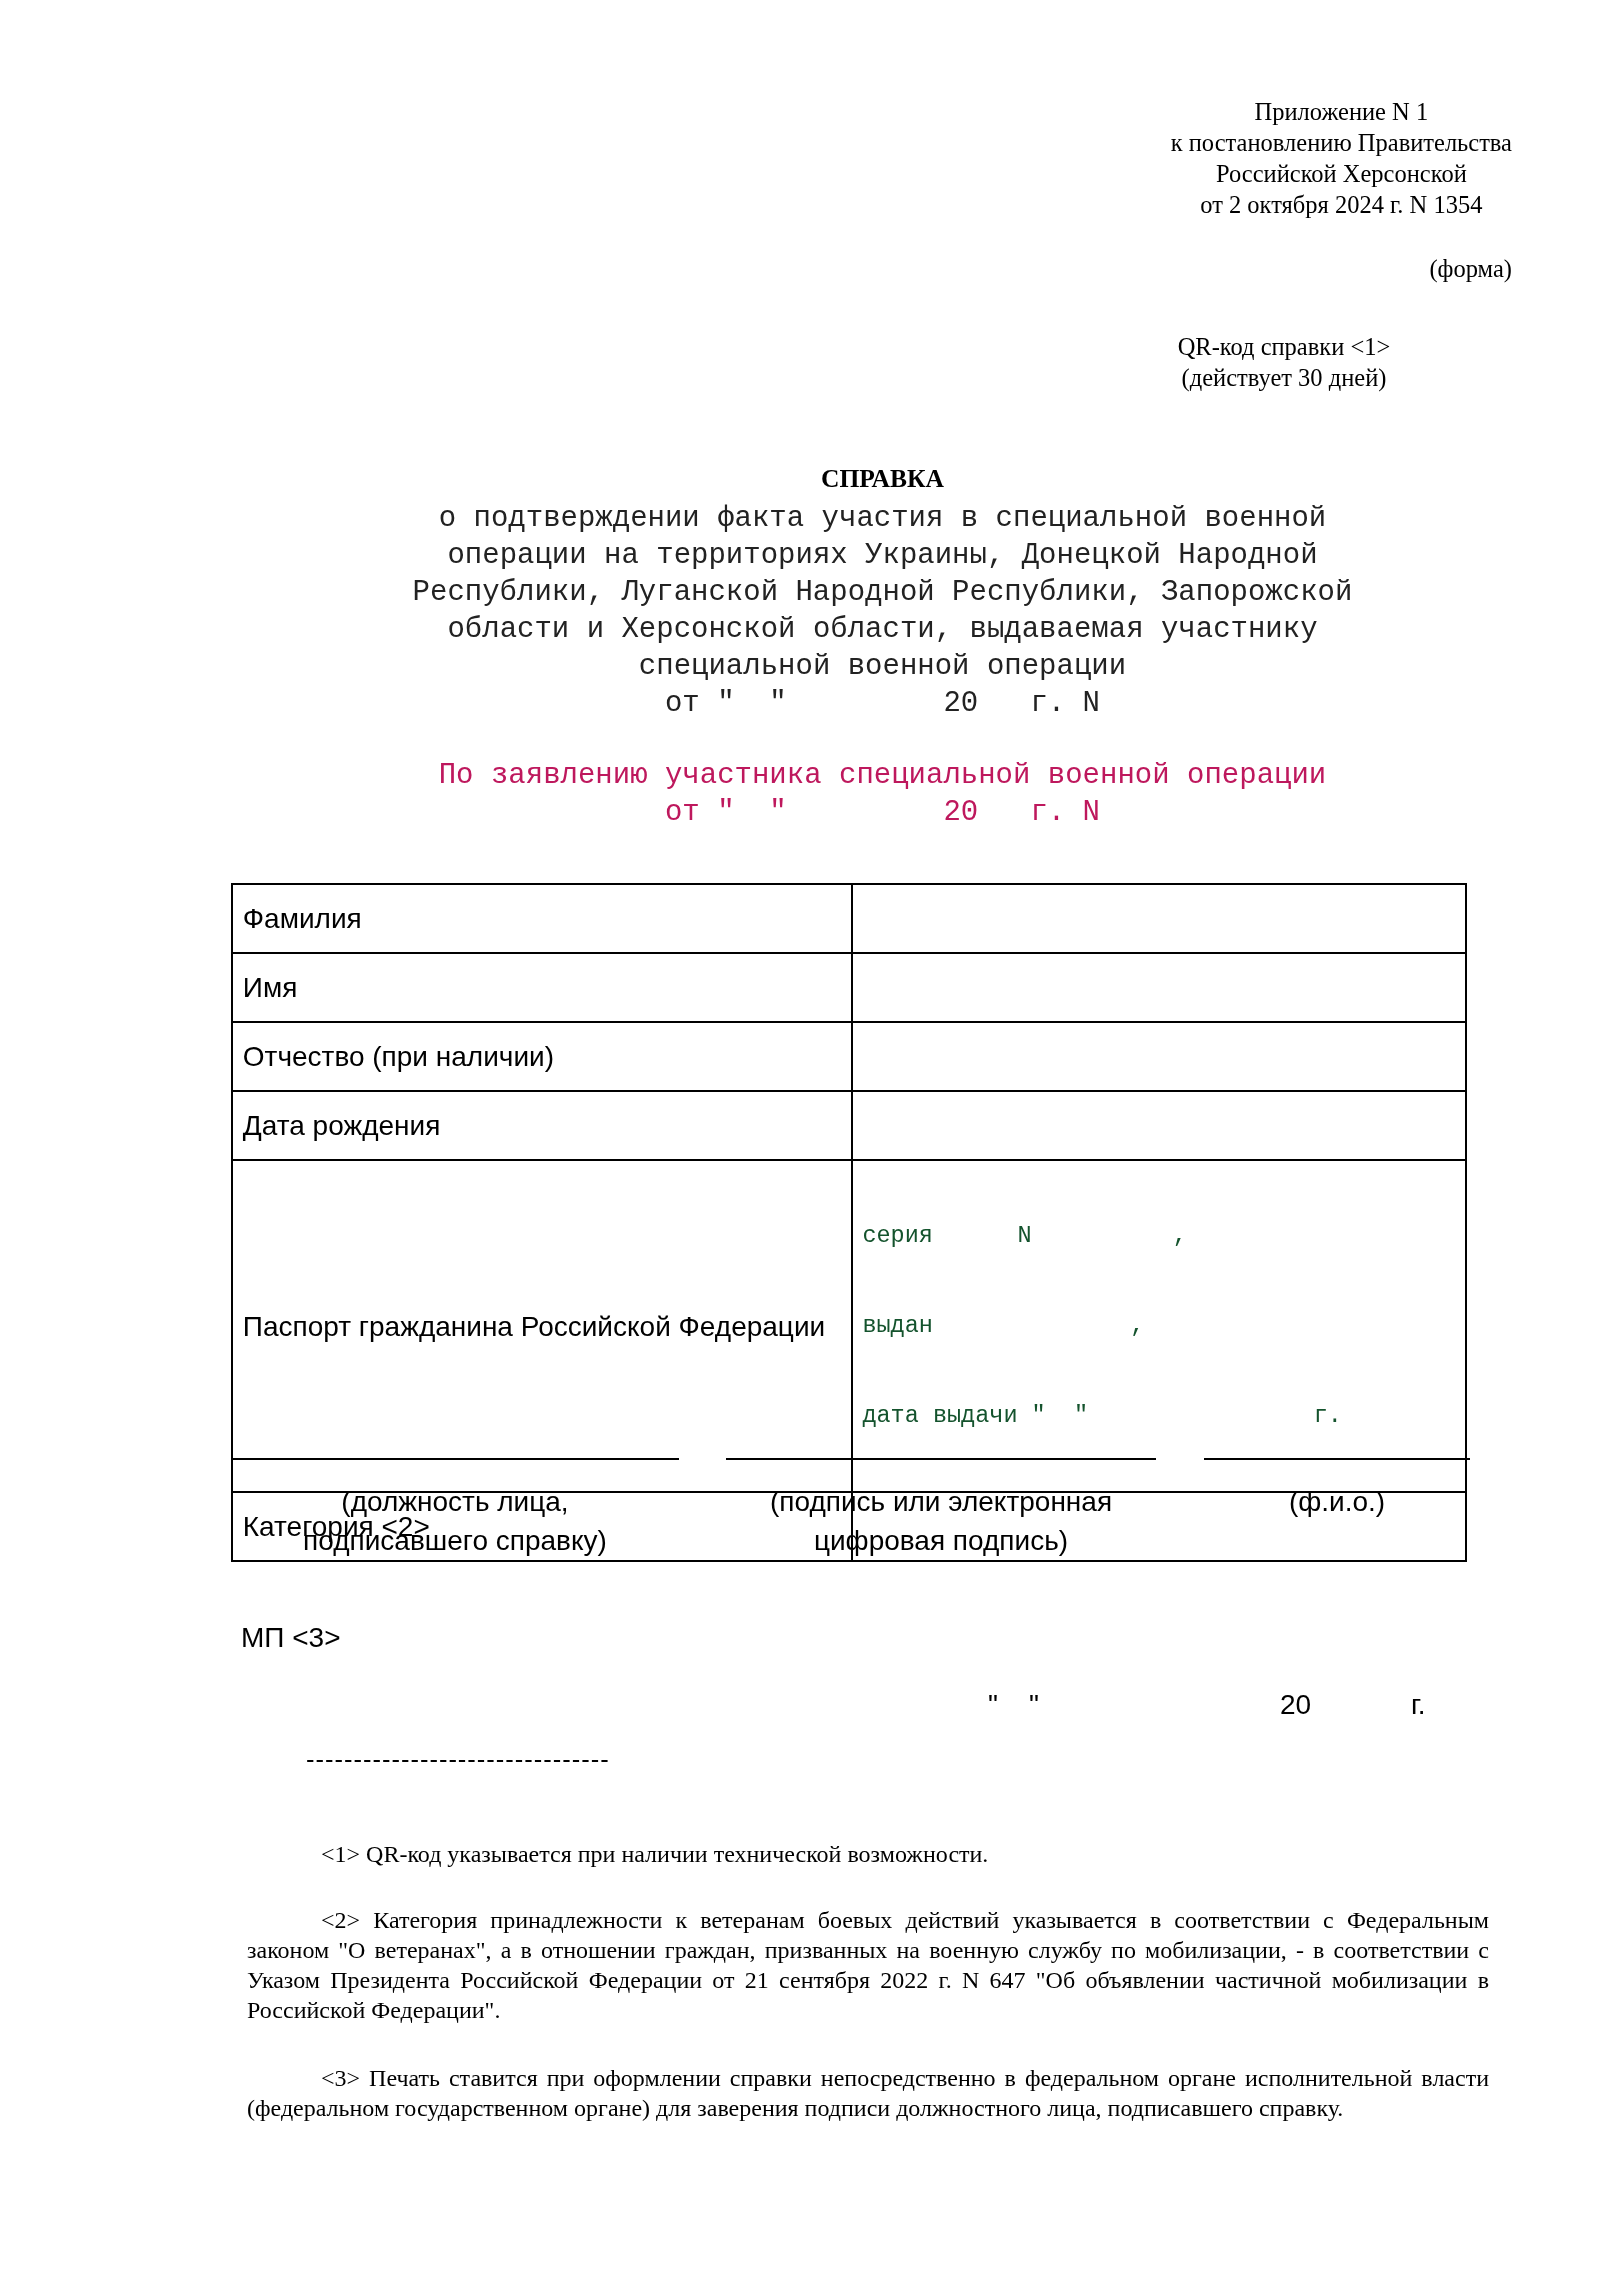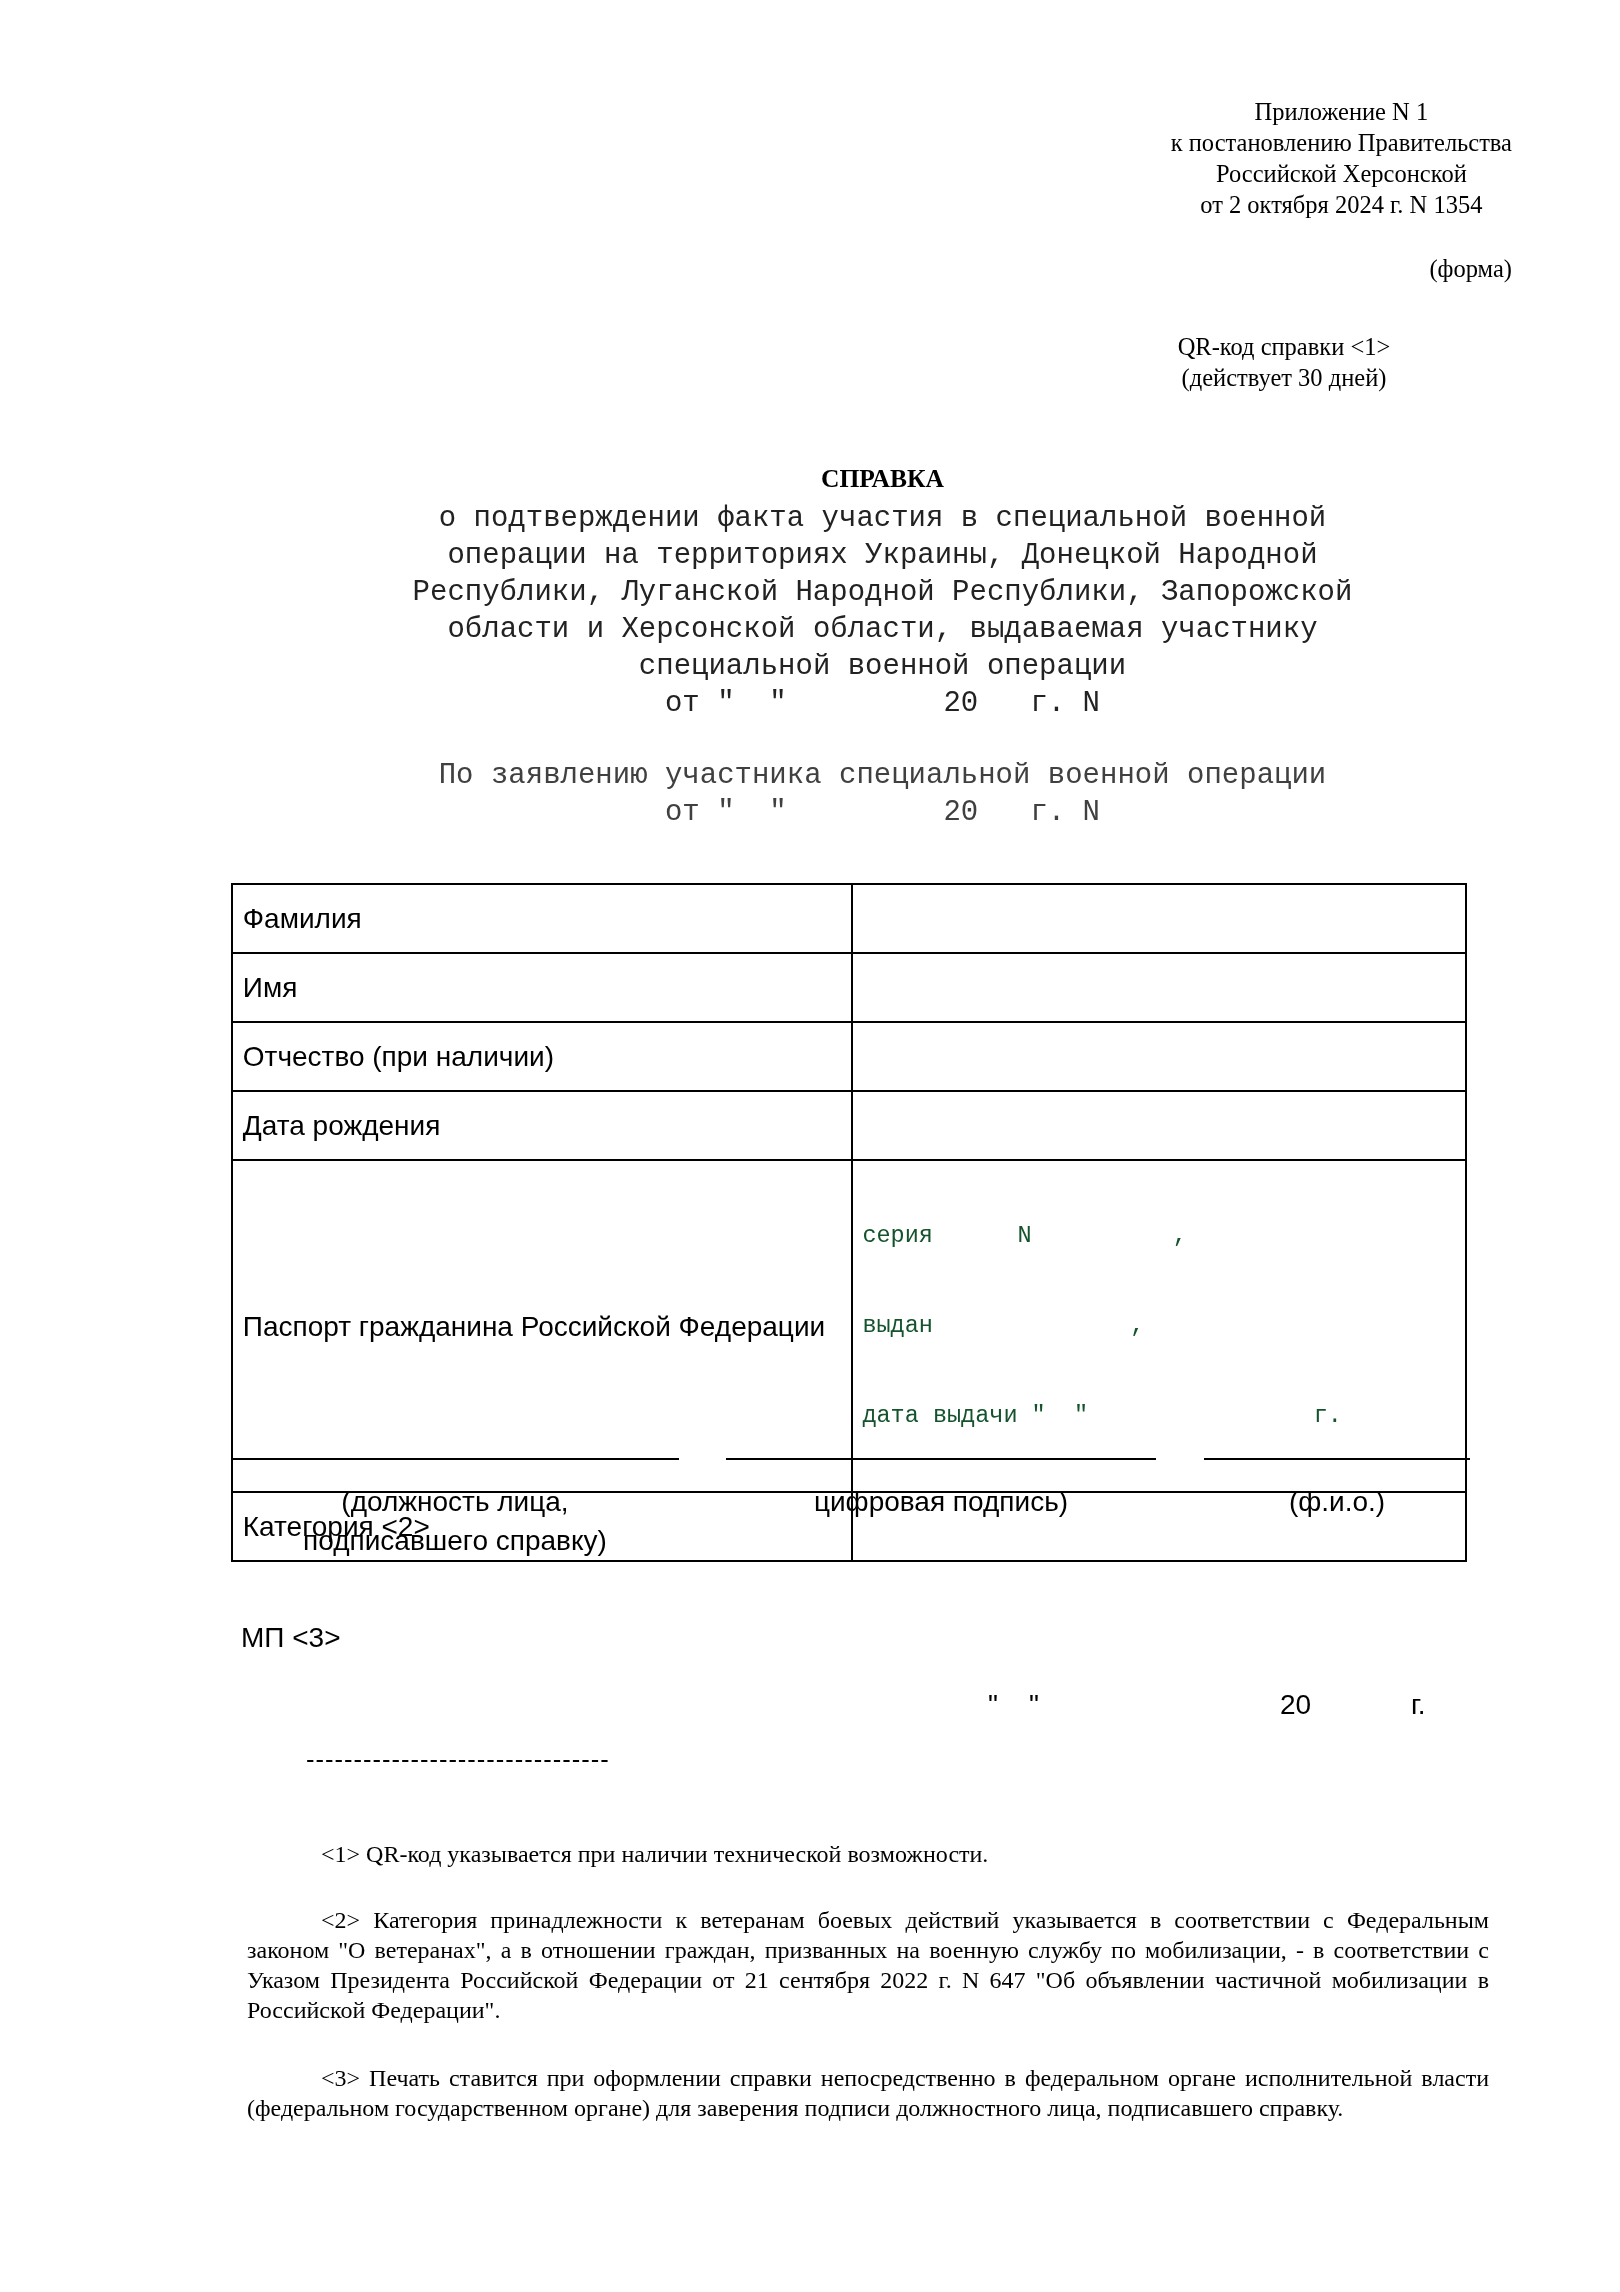--- a/index.html
+++ b/index.html
@@ -19,7 +19,7 @@
   .subtitle { left: 255px; width: 1255px; top: 500px; text-align: center; font-size: 29px; line-height: 37px; color: #222; }
   .subtitle .line { display: block; white-space: pre; }
   .dateline { white-space: pre; }
-  .zayav { left: 255px; width: 1255px; top: 757px; text-align: center; font-size: 29px; line-height: 37px; color: #404040; }
+  .zayav { left: 255px; width: 1255px; top: 757px; text-align: center; font-size: 29px; line-height: 37px; color: #be185d; }
 
   
   .tbl { left: 231px; top: 883px; width: 1236px; border-collapse: collapse; }

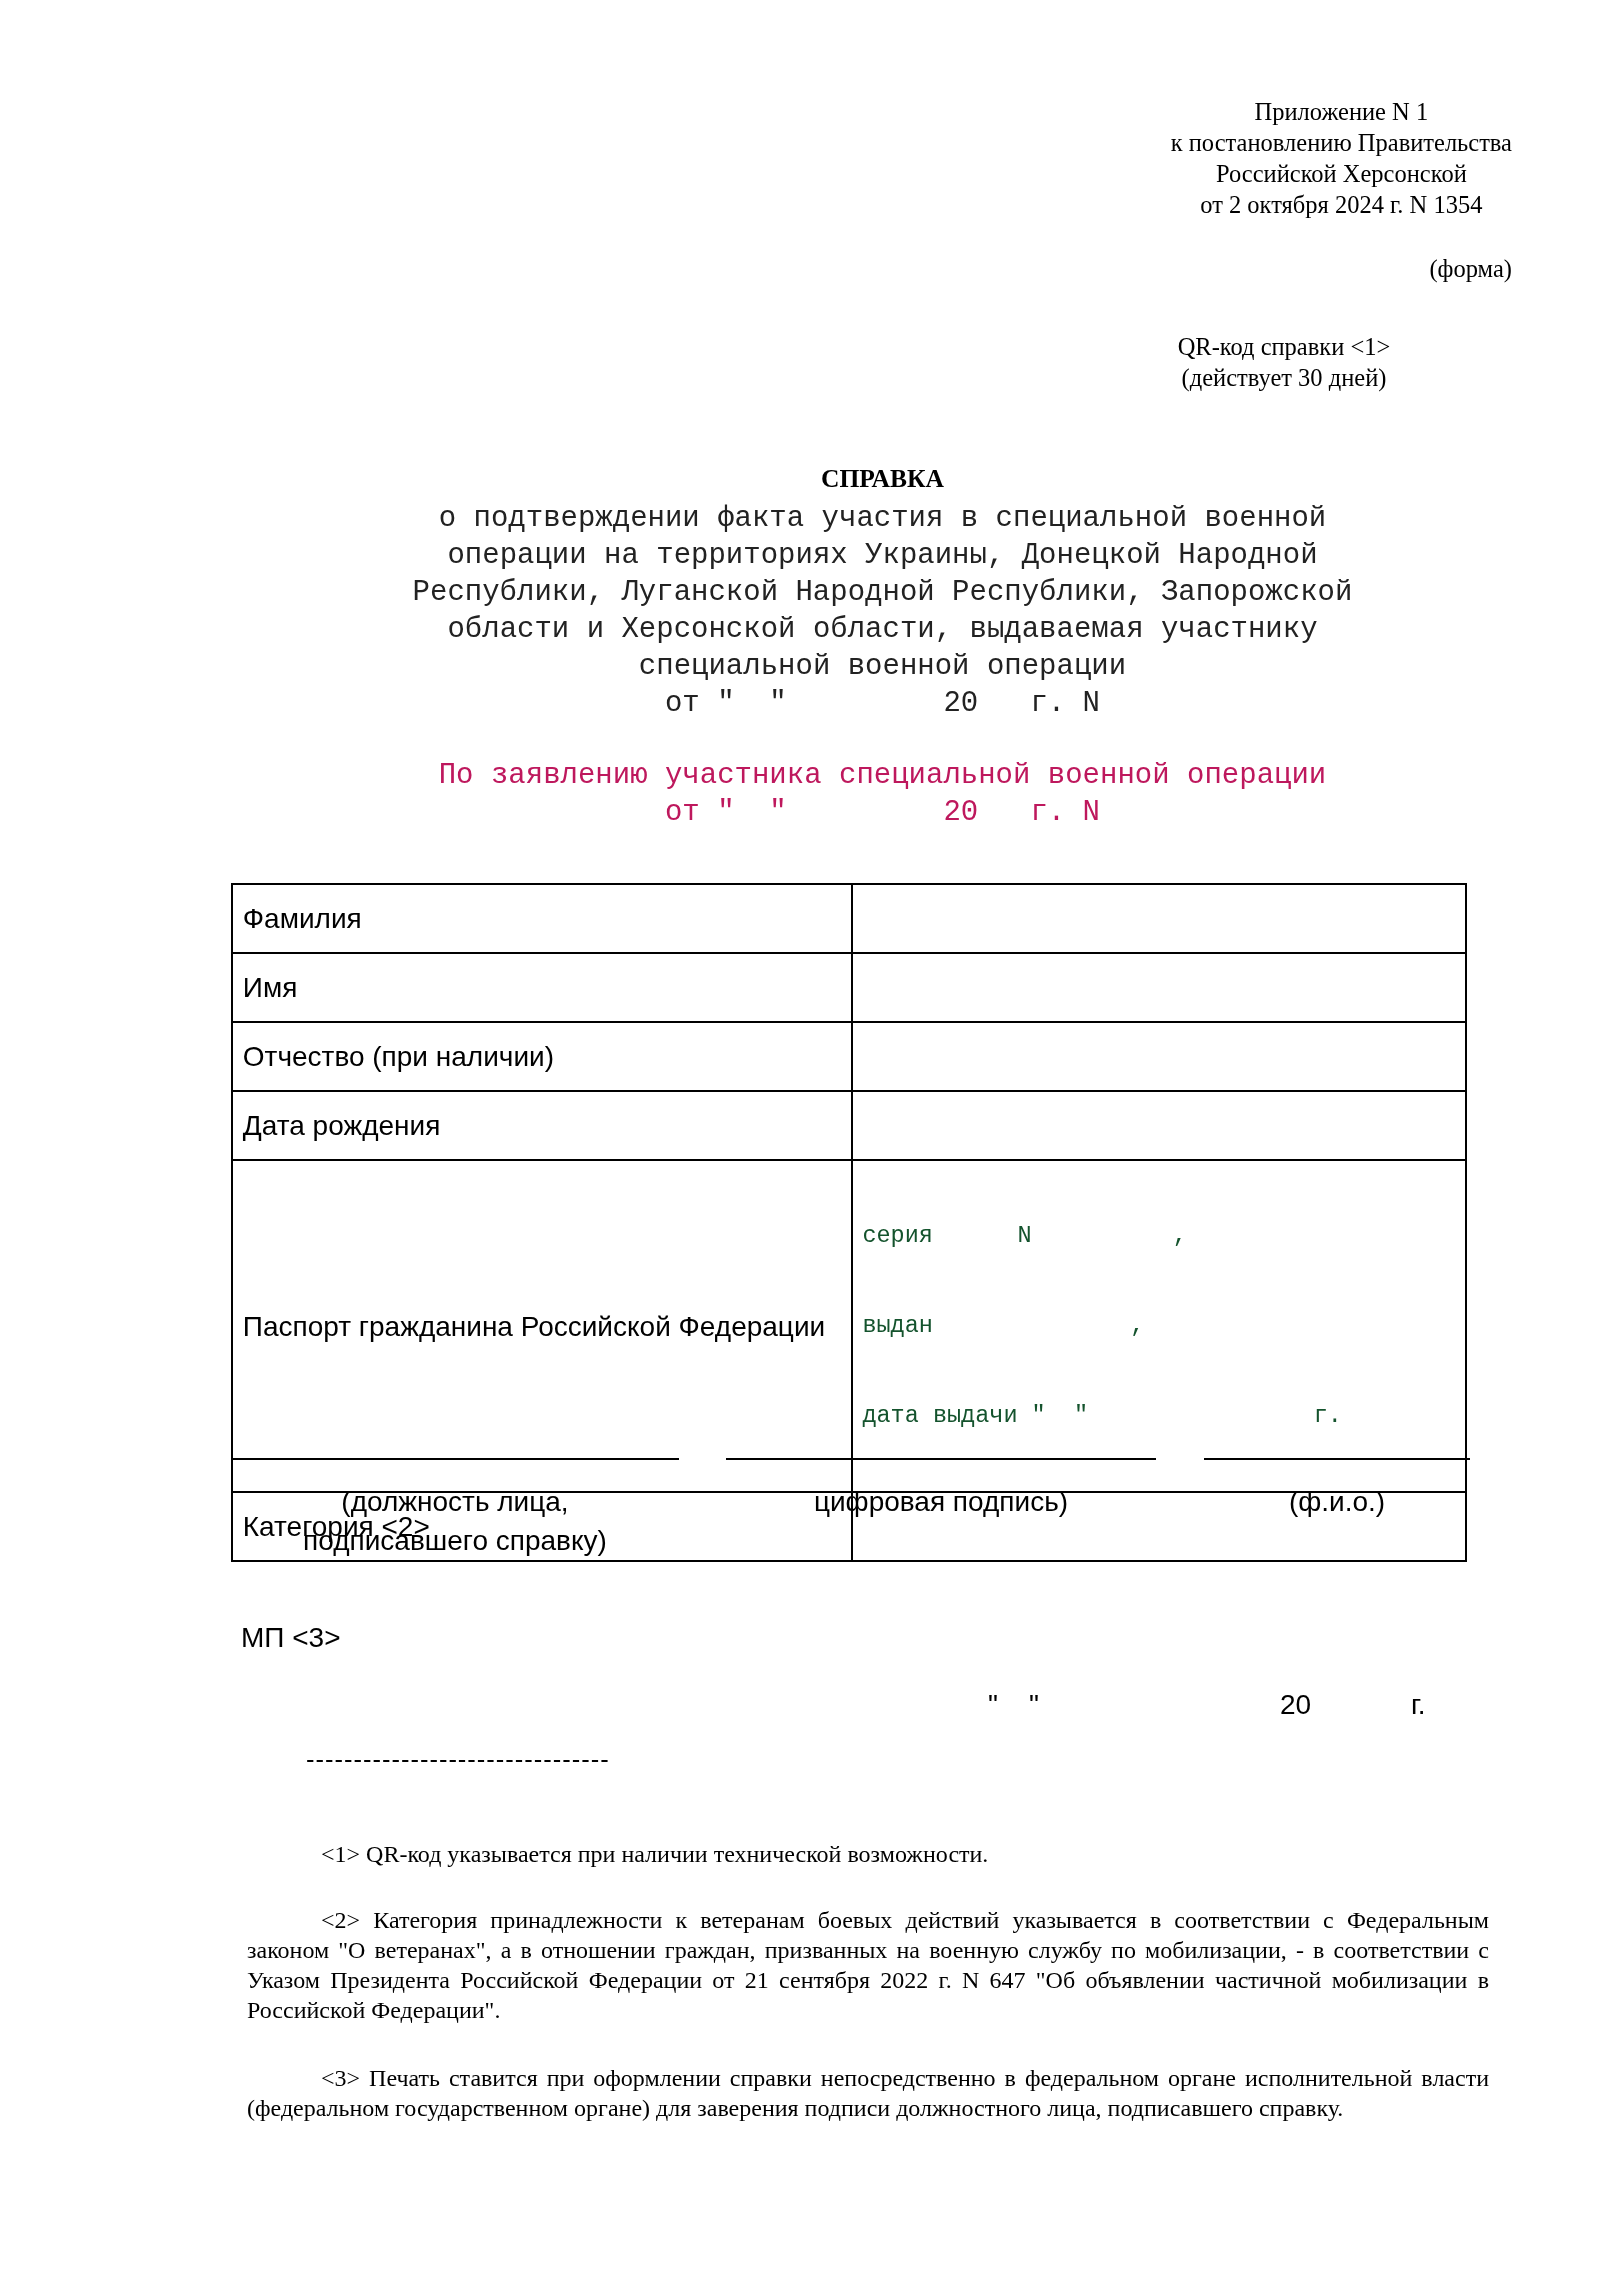--- a/index.html
+++ b/index.html
@@ -114,6 +114,7 @@
   <div>подписавшего справку)</div>
 </div>
 <div class="abs sans sigcap" style="left:726px; top:1482px; width:430px;">
+  <div>(подпись или электронная</div>
   <div>цифровая подпись)</div>
 </div>
 <div class="abs sans sigcap" style="left:1204px; top:1482px; width:266px;">

